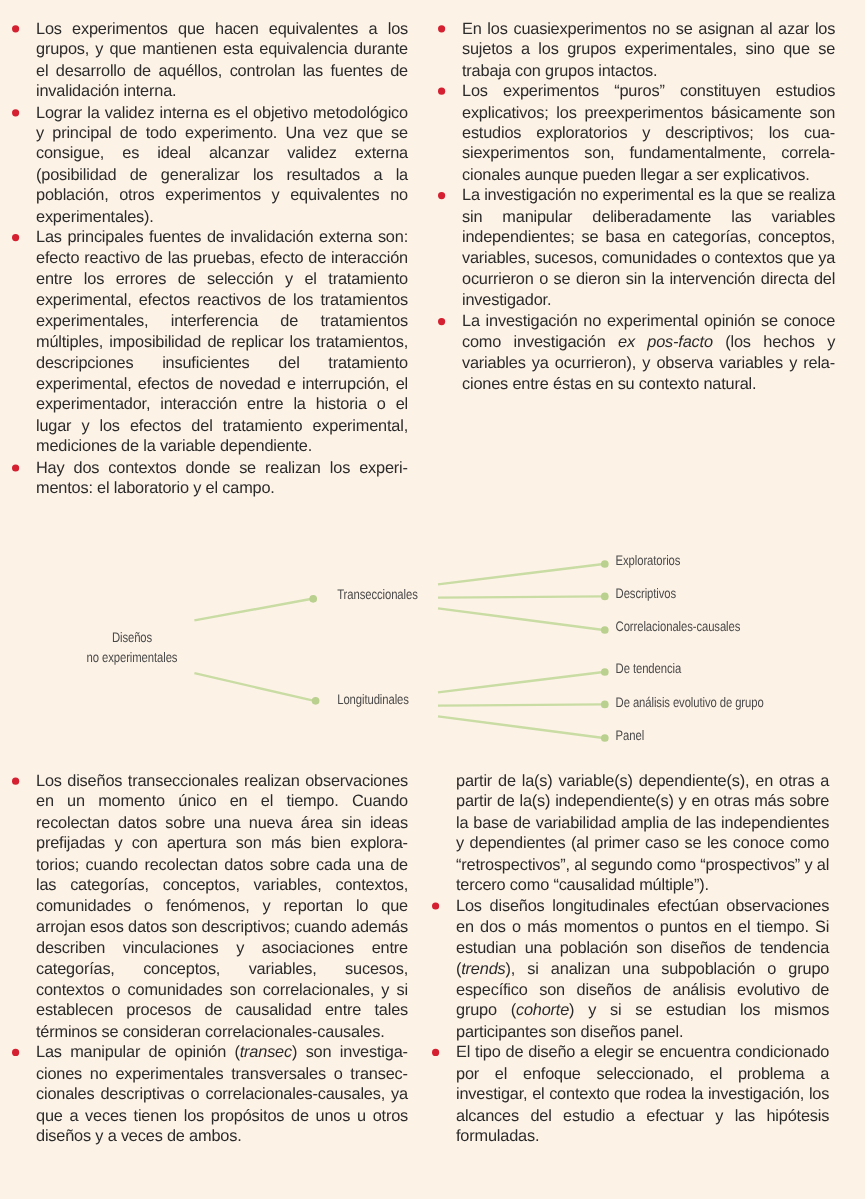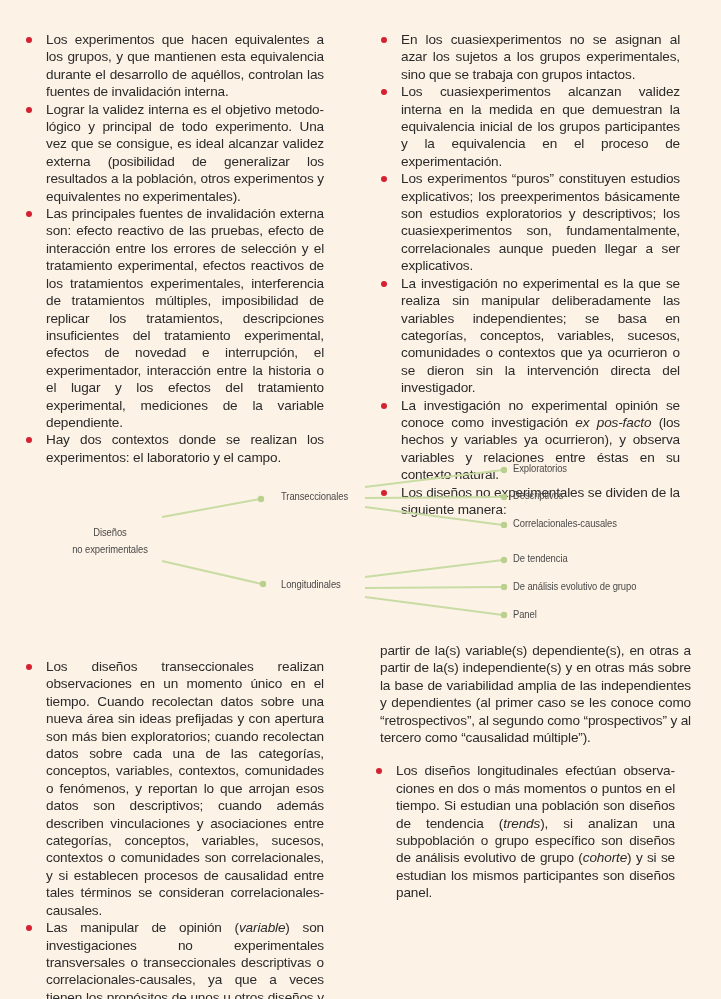--- a/index.html
+++ b/index.html
@@ -16,7 +16,7 @@
     line-height:17.4px;
     letter-spacing:-0.15px;
   }
-  .col ul { list-style:none; margin:16px; padding:0; }
+  .col ul { list-style:none; margin:0; padding:0; }
   .col li {
     position:relative;
     padding-left:0;

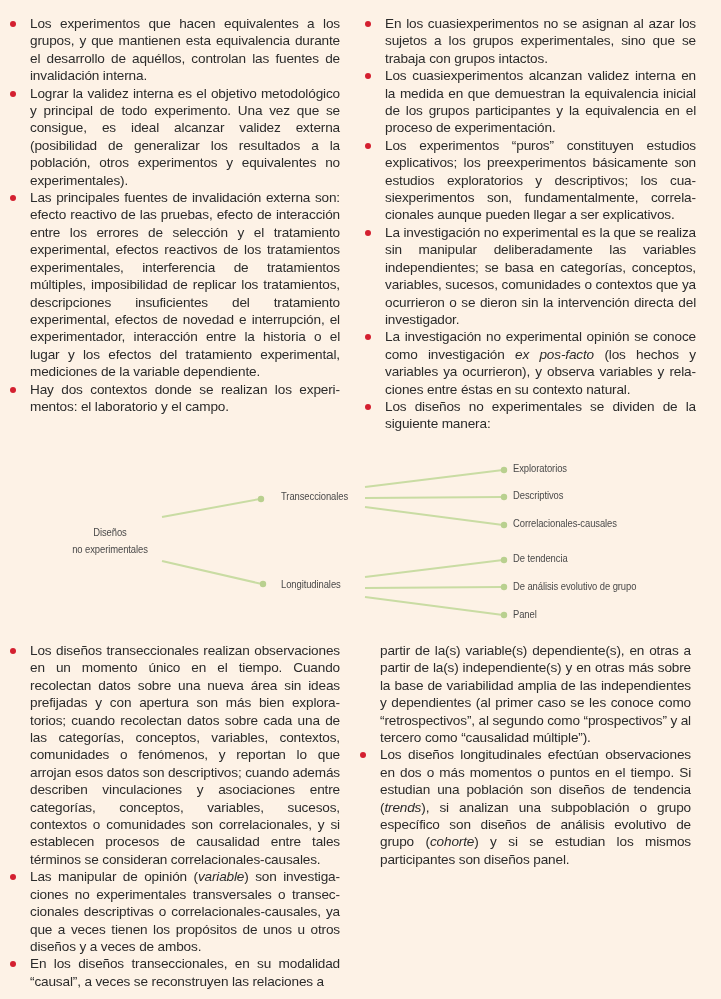--- a/index.html
+++ b/index.html
@@ -70,7 +70,6 @@
 <div class="col" id="top-right">
   <ul>
     <li><span class="bullet"></span><span>En los cuasiexperimentos no se asignan al azar los sujetos a los grupos experimentales, sino que se trabaja con grupos intactos.</span></li>
-    <li><span class="bullet"></span><span>Los cuasiexperimentos alcanzan validez interna en la medida en que demuestran la equivalencia inicial de los grupos participantes y la equivalen­cia en el proceso de experimentación.</span></li>
     <li><span class="bullet"></span><span>Los experimentos “puros” constituyen estudios explicativos; los preexperimentos básicamente son estudios exploratorios y descriptivos; los cua­siexperimentos son, fundamentalmente, correla­cionales aunque pueden llegar a ser explicativos.</span></li>
     <li><span class="bullet"></span><span>La investigación no experimental es la que se rea­liza sin manipular deliberadamente las variables independientes; se basa en categorías, concep­tos, variables, sucesos, comunidades o contextos que ya ocurrieron o se dieron sin la intervención directa del investigador.</span></li>
     <li><span class="bullet"></span><span>La investigación no experimental opinión se cono­ce como investigación </span><em>ex pos-facto</em><span> (los hechos y variables ya ocurrieron), y observa variables y rela­ciones entre éstas en su contexto natural.</span></li>

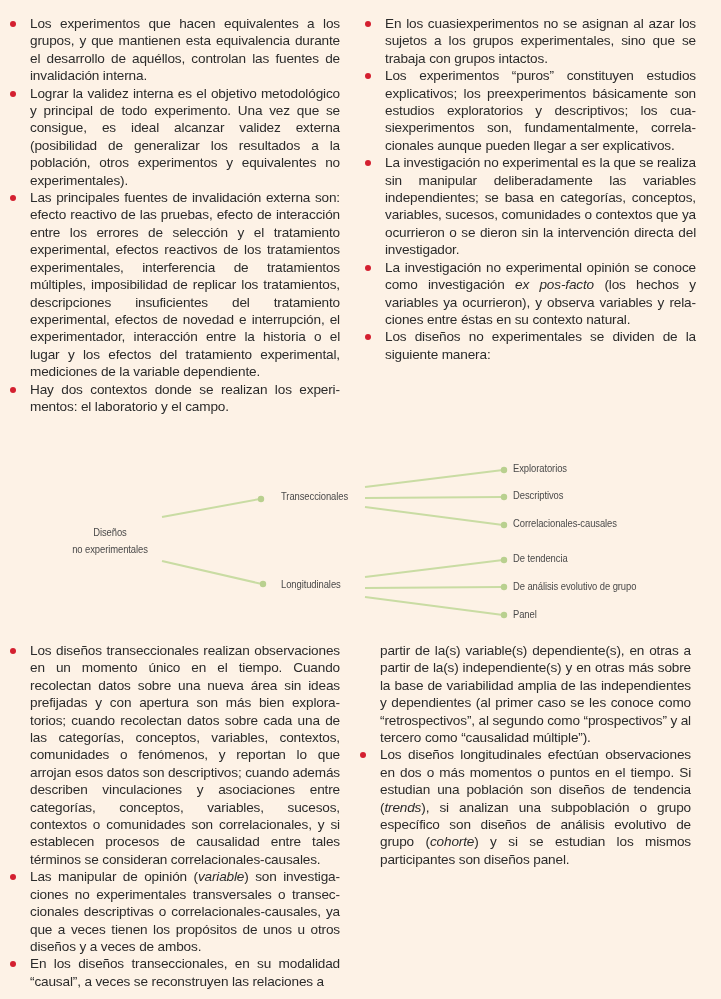--- a/index.html
+++ b/index.html
@@ -73,7 +73,6 @@
     <li><span class="bullet"></span><span>Los experimentos “puros” constituyen estudios explicativos; los preexperimentos básicamente son estudios exploratorios y descriptivos; los cua­siexperimentos son, fundamentalmente, correla­cionales aunque pueden llegar a ser explicativos.</span></li>
     <li><span class="bullet"></span><span>La investigación no experimental es la que se rea­liza sin manipular deliberadamente las variables independientes; se basa en categorías, concep­tos, variables, sucesos, comunidades o contextos que ya ocurrieron o se dieron sin la intervención directa del investigador.</span></li>
     <li><span class="bullet"></span><span>La investigación no experimental opinión se cono­ce como investigación </span><em>ex pos-facto</em><span> (los hechos y variables ya ocurrieron), y observa variables y rela­ciones entre éstas en su contexto natural.</span></li>
-    <li><span class="bullet"></span><span>Los diseños no experimentales se dividen de la siguiente manera:</span></li>
   </ul>
 </div>
 

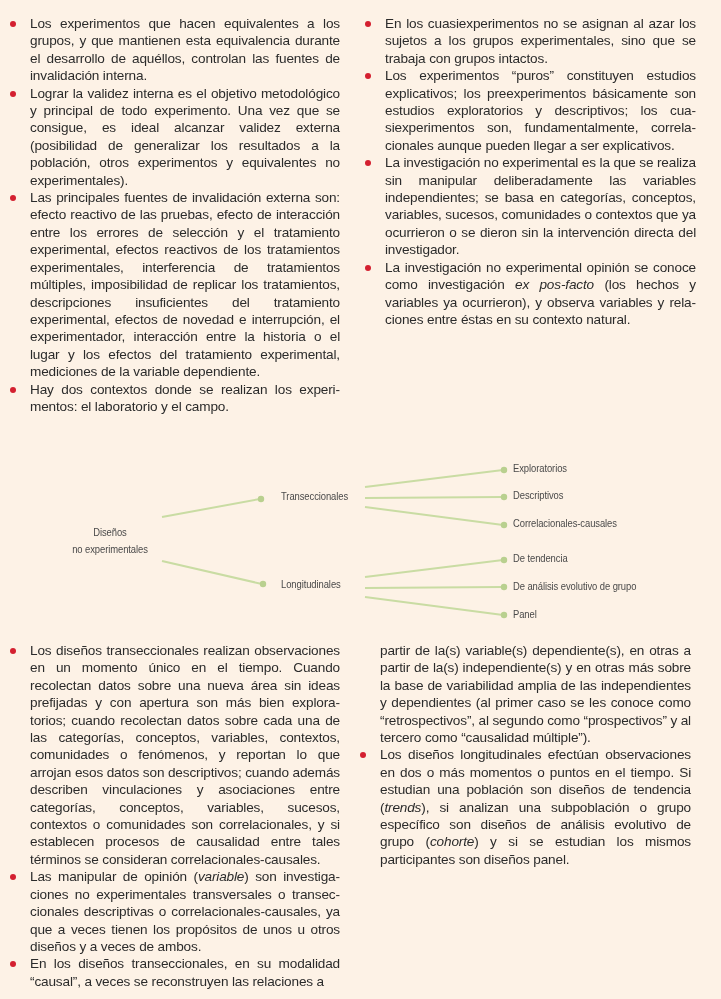--- a/index.html
+++ b/index.html
@@ -123,7 +123,7 @@
 <div class="col" id="bot-left">
   <ul>
     <li><span class="bullet"></span><span>Los diseños transeccionales realizan observacio­nes en un momento único en el tiempo. Cuando recolectan datos sobre una nueva área sin ideas prefijadas y con apertura son más bien explora­torios; cuando recolectan datos sobre cada una de las categorías, conceptos, variables, contex­tos, comunidades o fenómenos, y reportan lo que arrojan esos datos son descriptivos; cuando además describen vinculaciones y asociaciones entre categorías, conceptos, variables, sucesos, contextos o comunidades son correlacionales, y si establecen procesos de causalidad entre tales términos se consideran correlacionales-causales.</span></li>
-    <li><span class="bullet"></span><span>Las manipular de opinión (</span><em>variable</em><span>) son investiga­ciones no experimentales transversales o transec­cionales descriptivas o correlacionales-causales, ya que a veces tienen los propósitos de unos u otros diseños y a veces de ambos.</span></li>
+    <li><span class="bullet"></span><span>Las manipular de opinión (</span><em>transec</em><span>) son investiga­ciones no experimentales transversales o transec­cionales descriptivas o correlacionales-causales, ya que a veces tienen los propósitos de unos u otros diseños y a veces de ambos.</span></li>
     <li><span class="bullet"></span><span>En los diseños transeccionales, en su modalidad “causal”, a veces se reconstruyen las relaciones a</span></li>
   </ul>
 </div>

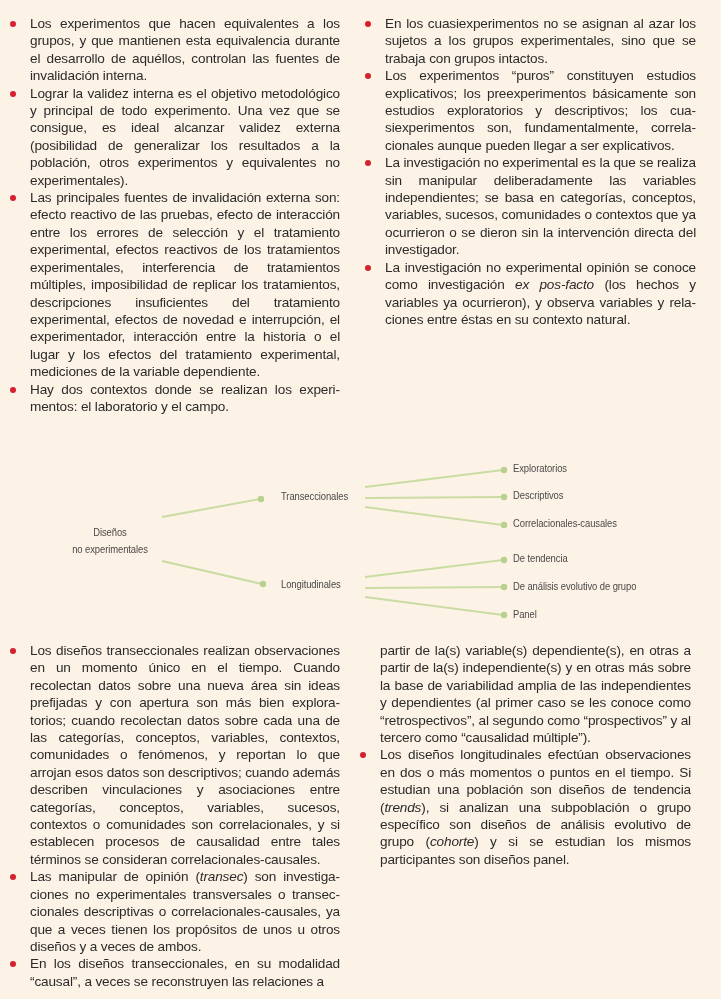--- a/index.html
+++ b/index.html
@@ -132,6 +132,7 @@
   <p>partir de la(s) variable(s) dependiente(s), en otras a partir de la(s) independiente(s) y en otras más sobre la base de variabilidad amplia de las inde­pendientes y dependientes (al primer caso se les conoce como “retrospectivos”, al segundo como “prospectivos” y al tercero como “causalidad múltiple”).</p>
   <ul>
     <li><span class="bullet"></span><span>Los diseños longitudinales efectúan observa­ciones en dos o más momentos o puntos en el tiempo. Si estudian una población son diseños de tendencia (</span><em>trends</em><span>), si analizan una subpoblación o grupo específico son diseños de análisis evoluti­vo de grupo (</span><em>cohorte</em><span>) y si se estudian los mismos participantes son diseños panel.</span></li>
+    <li><span class="bullet"></span><span>El tipo de diseño a elegir se encuentra condicio­nado por el enfoque seleccionado, el problema a investigar, el contexto que rodea la investigación, los alcances del estudio a efectuar y las hipótesis formuladas.</span></li>
   </ul>
 </div>
 

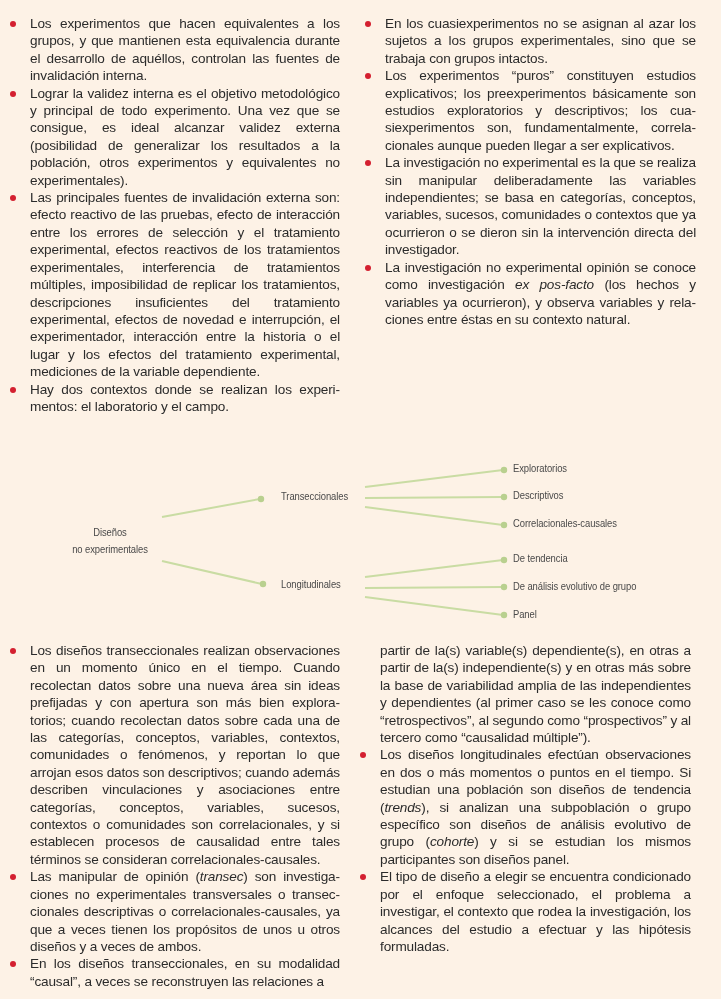--- a/index.html
+++ b/index.html
@@ -124,7 +124,6 @@
   <ul>
     <li><span class="bullet"></span><span>Los diseños transeccionales realizan observacio­nes en un momento único en el tiempo. Cuando recolectan datos sobre una nueva área sin ideas prefijadas y con apertura son más bien explora­torios; cuando recolectan datos sobre cada una de las categorías, conceptos, variables, contex­tos, comunidades o fenómenos, y reportan lo que arrojan esos datos son descriptivos; cuando además describen vinculaciones y asociaciones entre categorías, conceptos, variables, sucesos, contextos o comunidades son correlacionales, y si establecen procesos de causalidad entre tales términos se consideran correlacionales-causales.</span></li>
     <li><span class="bullet"></span><span>Las manipular de opinión (</span><em>transec</em><span>) son investiga­ciones no experimentales transversales o transec­cionales descriptivas o correlacionales-causales, ya que a veces tienen los propósitos de unos u otros diseños y a veces de ambos.</span></li>
-    <li><span class="bullet"></span><span>En los diseños transeccionales, en su modalidad “causal”, a veces se reconstruyen las relaciones a</span></li>
   </ul>
 </div>
 

